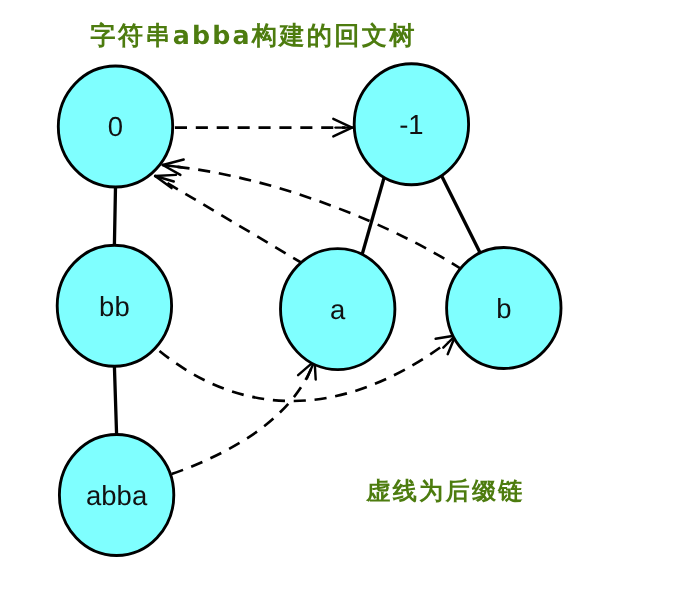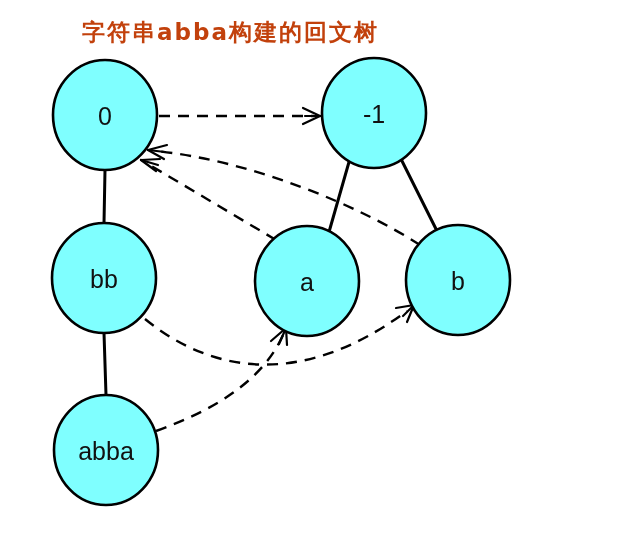--- a/index.html
+++ b/index.html
@@ -57,7 +57,7 @@
     position: absolute;
     font-family: "DejaVu Sans", "Liberation Sans", sans-serif;
     font-weight: 700;
-    color: #c2410c;
+    color: #4d7c0f;
     white-space: nowrap;
     letter-spacing: 2px;
   }

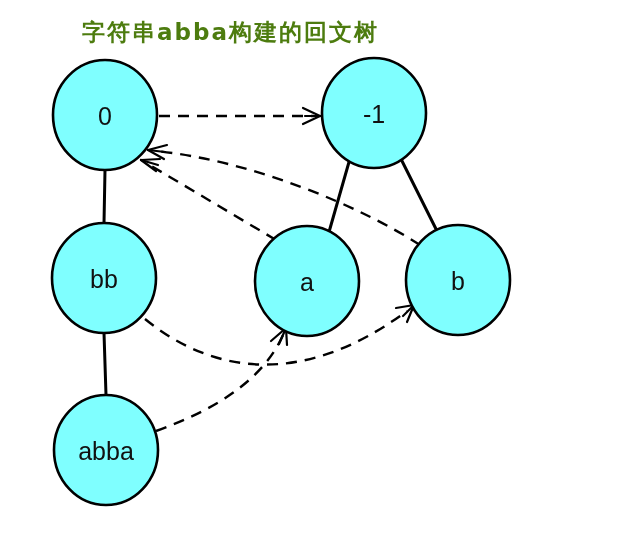--- a/index.html
+++ b/index.html
@@ -160,6 +160,7 @@
 
   <div class="cn-text" id="title-text">字符串abba构建的回文树</div>
 
+  <div class="cn-text" id="legend-text">虚线为后缀链</div>
 
 </div>
 

